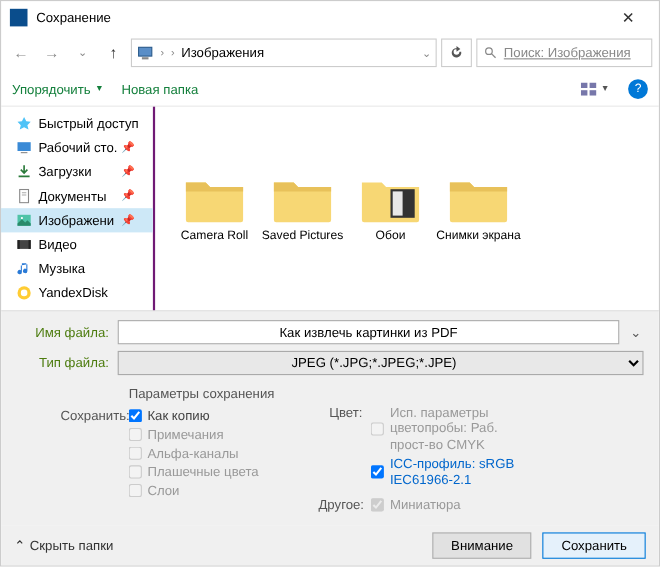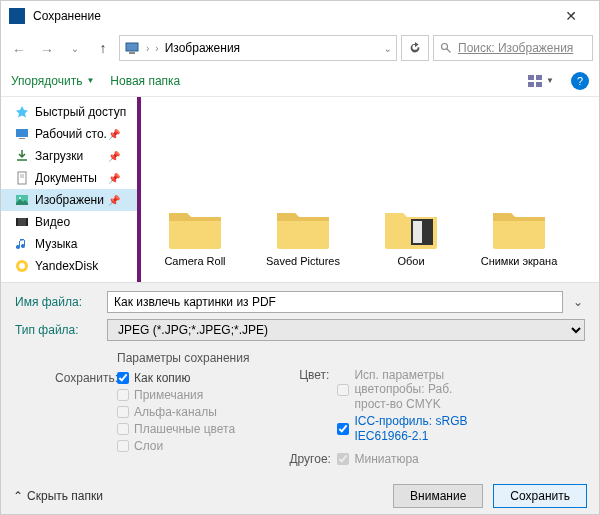--- a/index.html
+++ b/index.html
@@ -26,7 +26,7 @@
 .toolbar .view-btn { width: 28px; height: 22px; border: 1px solid transparent; display: flex; align-items: center; justify-content: center; cursor: pointer; color: #555; }
 .toolbar .help { width: 18px; height: 18px; border-radius: 50%; background: #0078d7; color: #fff; display: flex; align-items: center; justify-content: center; font-size: 11px; cursor: pointer; }
 .main { flex: 1; display: flex; min-height: 0; }
-.sidebar { width: 140px; border-right: 4px solid #701a75; overflow-y: auto; padding: 4px 0; position: relative; }
+.sidebar { width: 140px; border-right: 2px solid #701a75; overflow-y: auto; padding: 4px 0; position: relative; }
 .sidebar::-webkit-scrollbar { width: 14px; }
 .sidebar::-webkit-scrollbar-thumb { background: #ccc; }
 .sb-item { display: flex; align-items: center; height: 22px; padding: 0 4px 0 14px; gap: 6px; cursor: pointer; white-space: nowrap; overflow: hidden; }

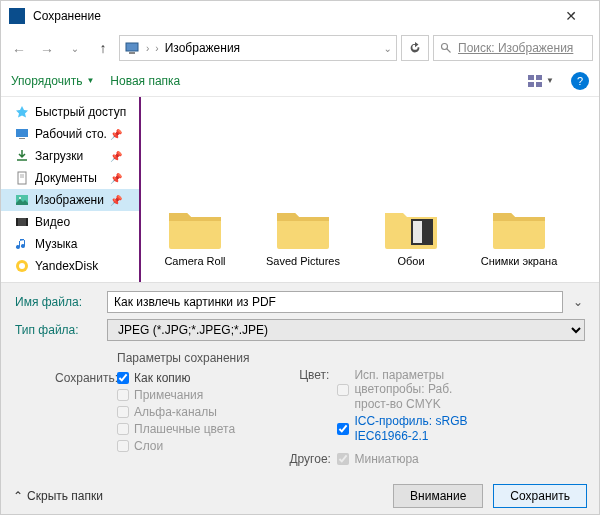--- a/index.html
+++ b/index.html
@@ -33,7 +33,7 @@
 .sb-item.selected { background: #cde8f7; }
 .sb-item .pin { position: absolute; right: 16px; color: #8ba8c0; font-size: 10px; }
 .sb-icon { width: 14px; height: 14px; flex-shrink: 0; }
-.content { flex: 1; padding: 14px; display: flex; gap: 28px; align-items: flex-end; }
+.content { flex: 1; padding: 14px; display: flex; align-items: center; }
 .folder { width: 80px; display: flex; flex-direction: column; align-items: center; gap: 4px; cursor: pointer; }
 .folder .ficon { width: 56px; height: 46px; }
 .folder .flabel { text-align: center; font-size: 11px; line-height: 1.2; }

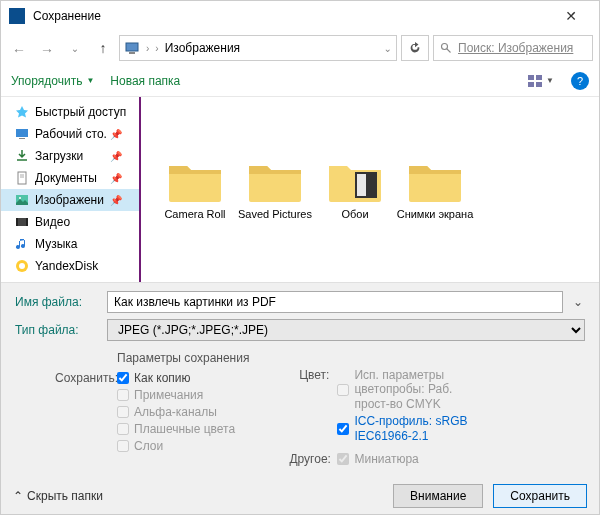--- a/index.html
+++ b/index.html
@@ -39,7 +39,7 @@
 .folder .flabel { text-align: center; font-size: 11px; line-height: 1.2; }
 .bottom { border-top: 1px solid #e0e0e0; padding: 8px 14px; display: flex; flex-direction: column; gap: 6px; background: #f0f0f0; }
 .row { display: flex; align-items: center; gap: 8px; }
-.row .lbl { width: 84px; color: #0f766e; }
+.row .lbl { width: 84px; text-align: right; color: #4d7c0f; }
 .row select, .row input.combo { flex: 1; height: 22px; border: 1px solid #aaa; padding: 0 6px; background: #fff; font-size: 12px; }
 .row select.grey { background: #e8e8e8; }
 .params { display: flex; padding: 4px 0 4px 40px; gap: 40px; font-size: 11px; }

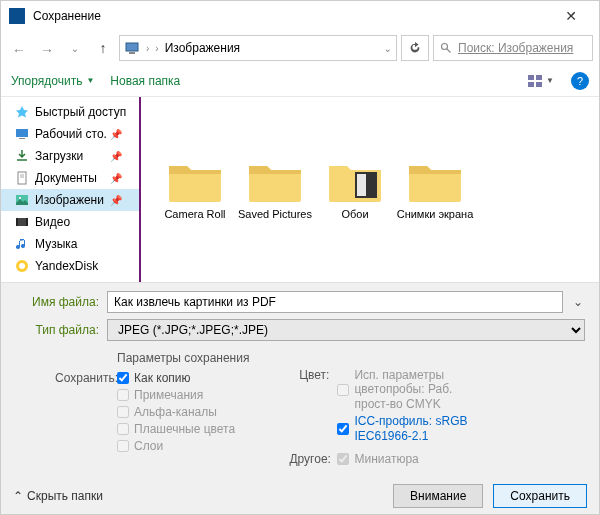--- a/index.html
+++ b/index.html
@@ -40,7 +40,7 @@
 .bottom { border-top: 1px solid #e0e0e0; padding: 8px 14px; display: flex; flex-direction: column; gap: 6px; background: #f0f0f0; }
 .row { display: flex; align-items: center; gap: 8px; }
 .row .lbl { width: 84px; text-align: right; color: #4d7c0f; }
-.row select, .row input.combo { flex: 1; height: 22px; border: 1px solid #aaa; padding: 0 6px; background: #fff; font-size: 12px; }
+.row select, .row input.combo { flex: 1; height: 22px; border: 1px solid #aaa; padding: 0 6px; background: #fff; font-size: 12px; text-align: center; }
 .row select.grey { background: #e8e8e8; }
 .params { display: flex; padding: 4px 0 4px 40px; gap: 40px; font-size: 11px; }
 .params .col { display: flex; flex-direction: column; gap: 3px; }

